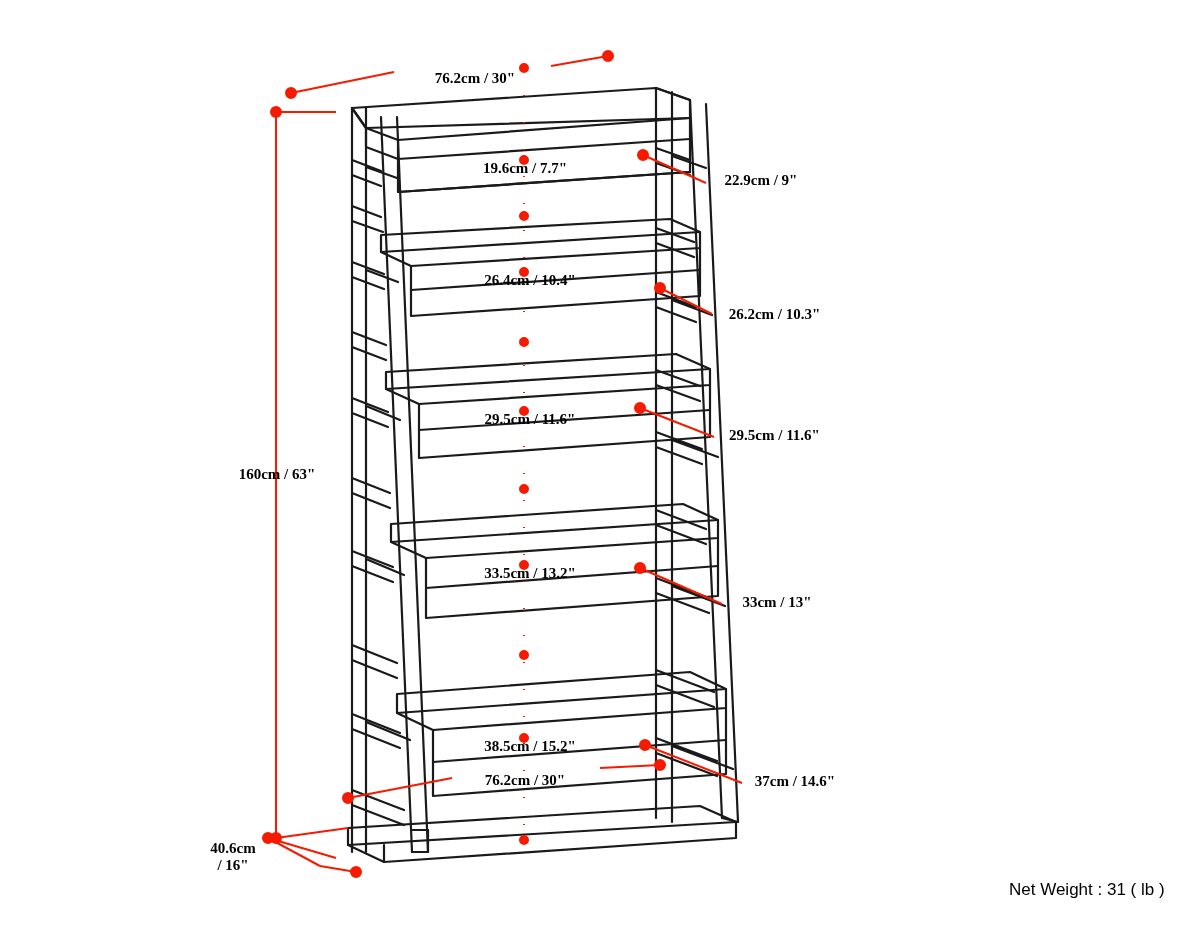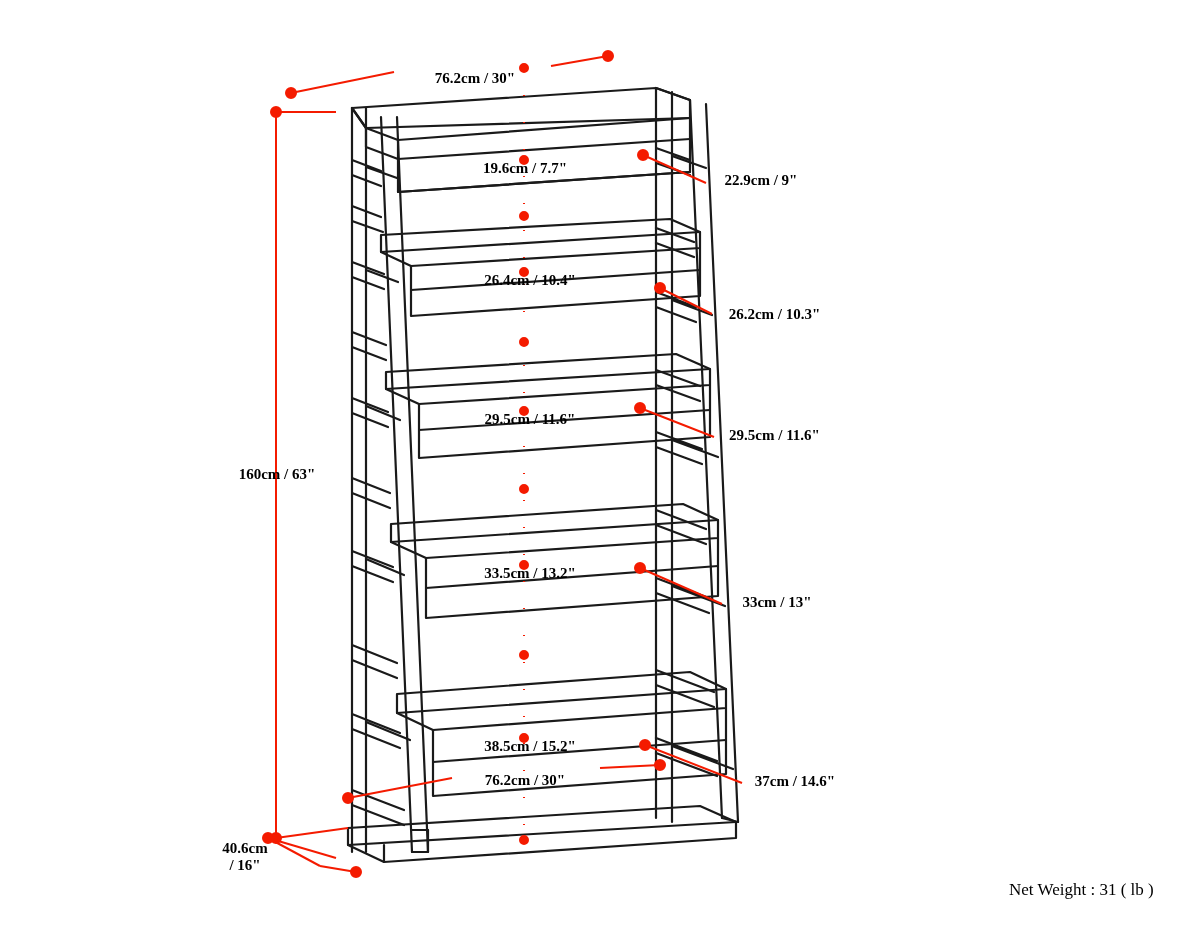--- a/index.html
+++ b/index.html
@@ -190,7 +190,7 @@
   <div class="dim-label center" style="left:450px; top:772px; width:150px;">76.2cm / 30"</div>
   <div class="dim-label center" style="left:740px; top:773px; width:110px;">37cm / 14.6"</div>
   <div class="dim-label center" style="left:222px; top:466px; width:110px;">160cm / 63"</div>
-  <div class="dim-label center" style="left:204px; top:840px; width:82px; white-space:pre;">40.6cm
+  <div class="dim-label center" style="left:192px; top:840px; width:82px; white-space:pre;">40.6cm
 / 16"</div>
 
   <div class="weight-label" style="left:1009px; top:880px;">Net Weight : 31 ( lb )</div>

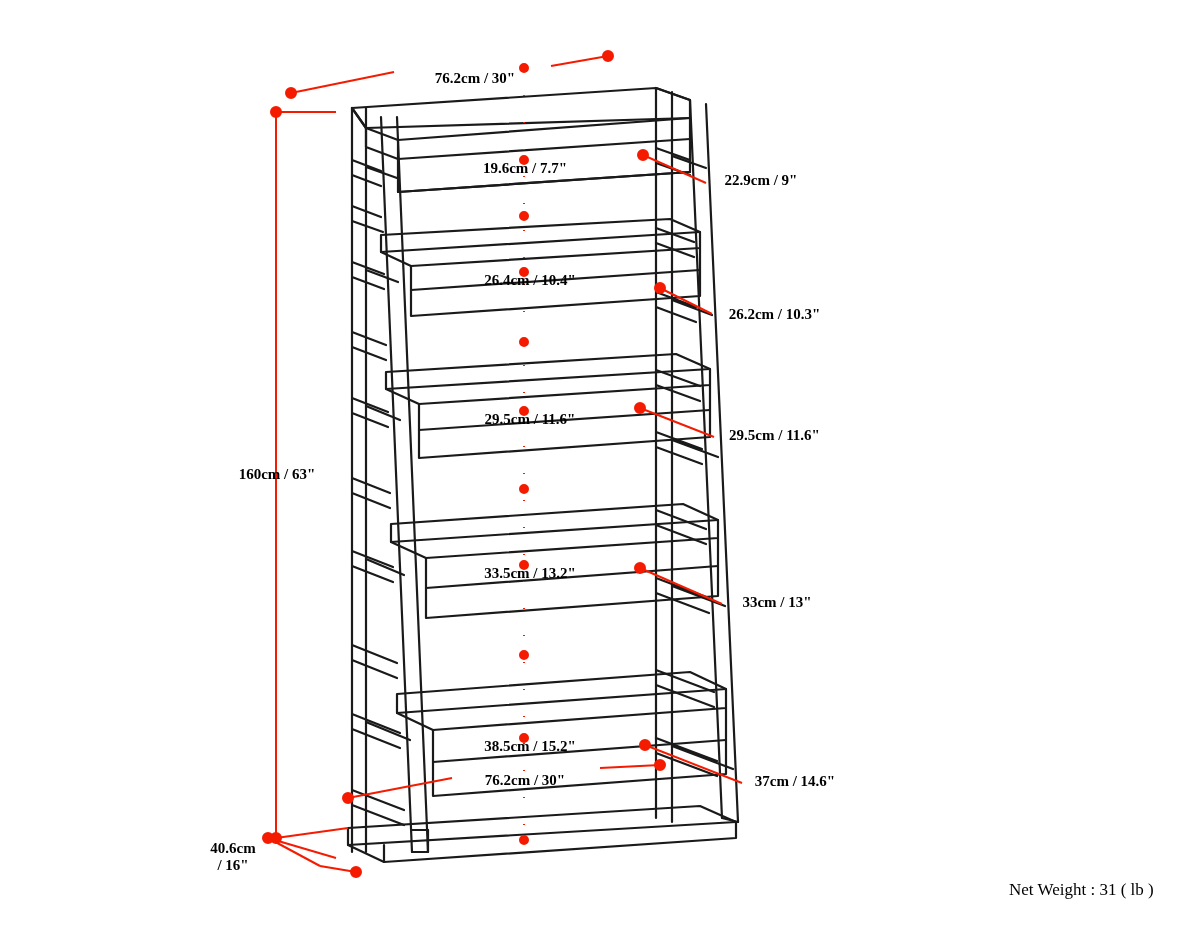--- a/index.html
+++ b/index.html
@@ -38,7 +38,7 @@
   }
   .weight-label {
     position: absolute;
-    font-family: Liberation Serif, serif;
+    font-family: Liberation Sans, sans-serif;
     font-size: 17px;
     color: #000000;
     white-space: nowrap;

